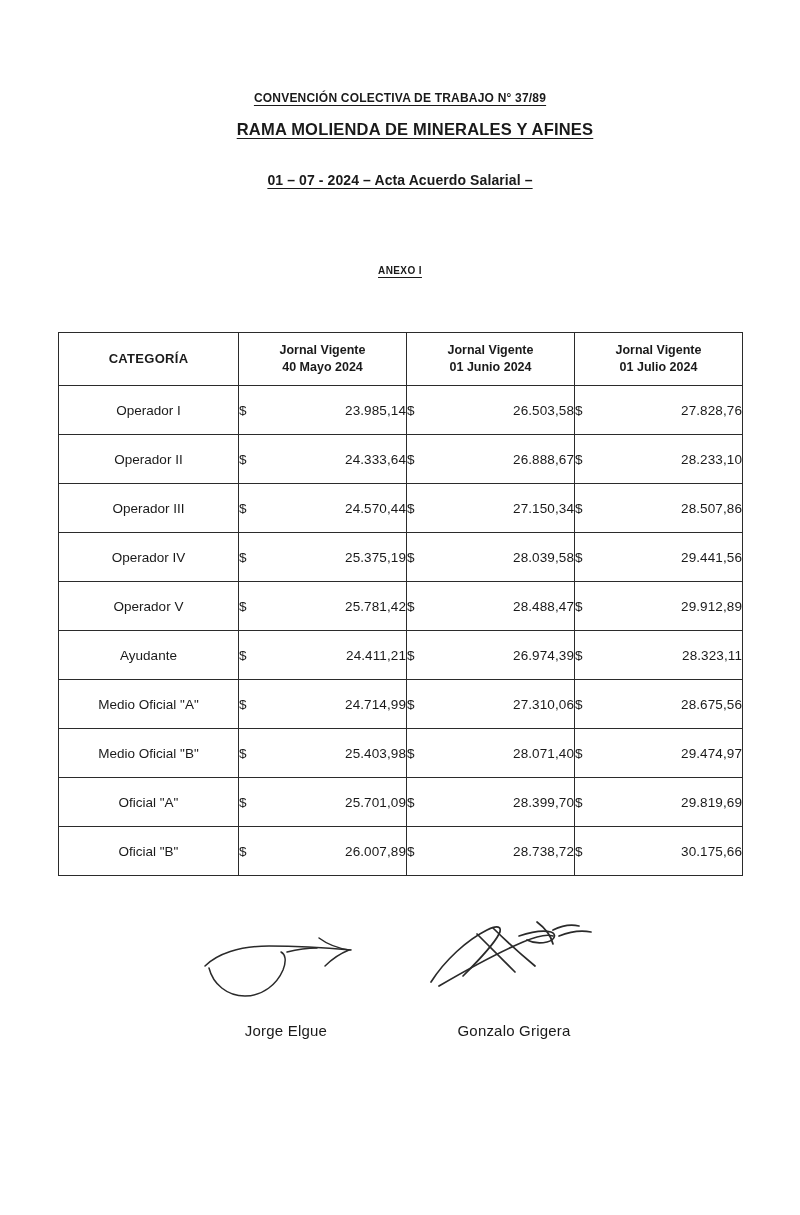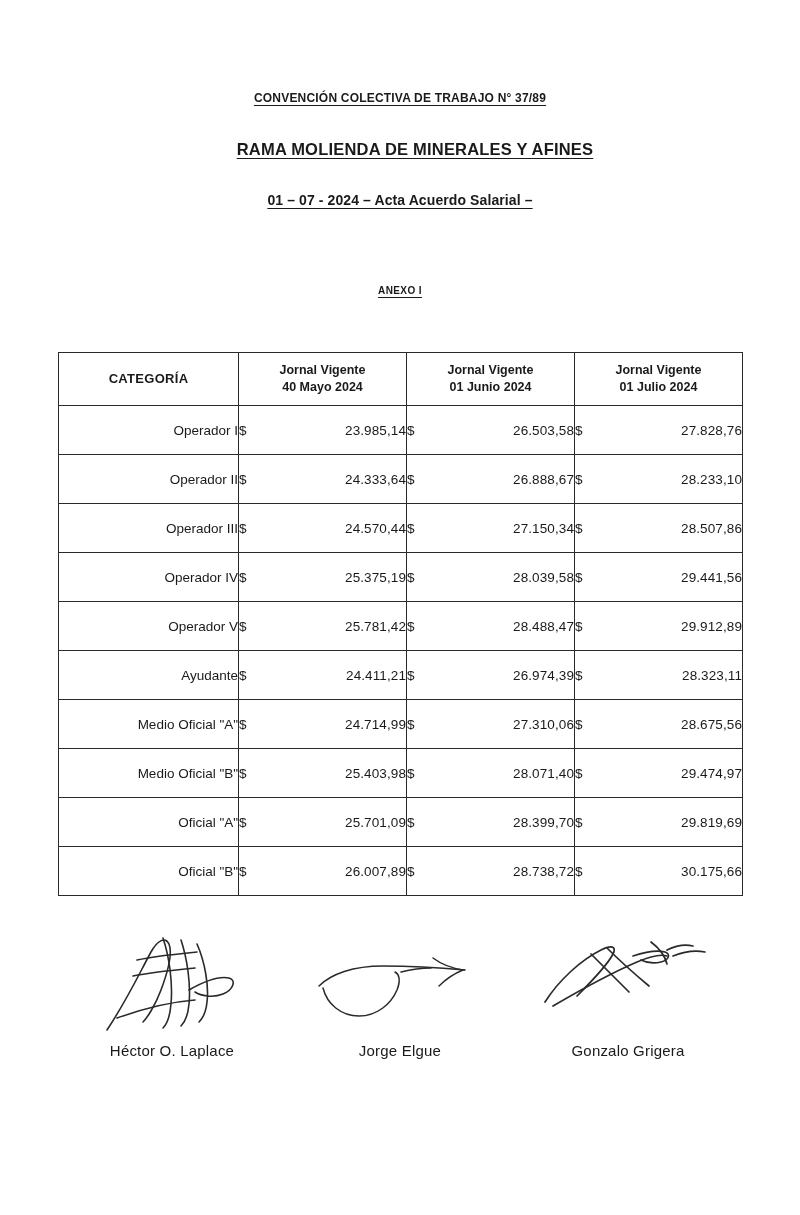--- a/index.html
+++ b/index.html
@@ -42,7 +42,7 @@
     text-decoration: underline;
     text-underline-offset: 3px;
     display: inline-block;
-    margin-top: 34px;
+    margin-top: 14px;
     padding-left: 30px;
   }
   .doc-date {

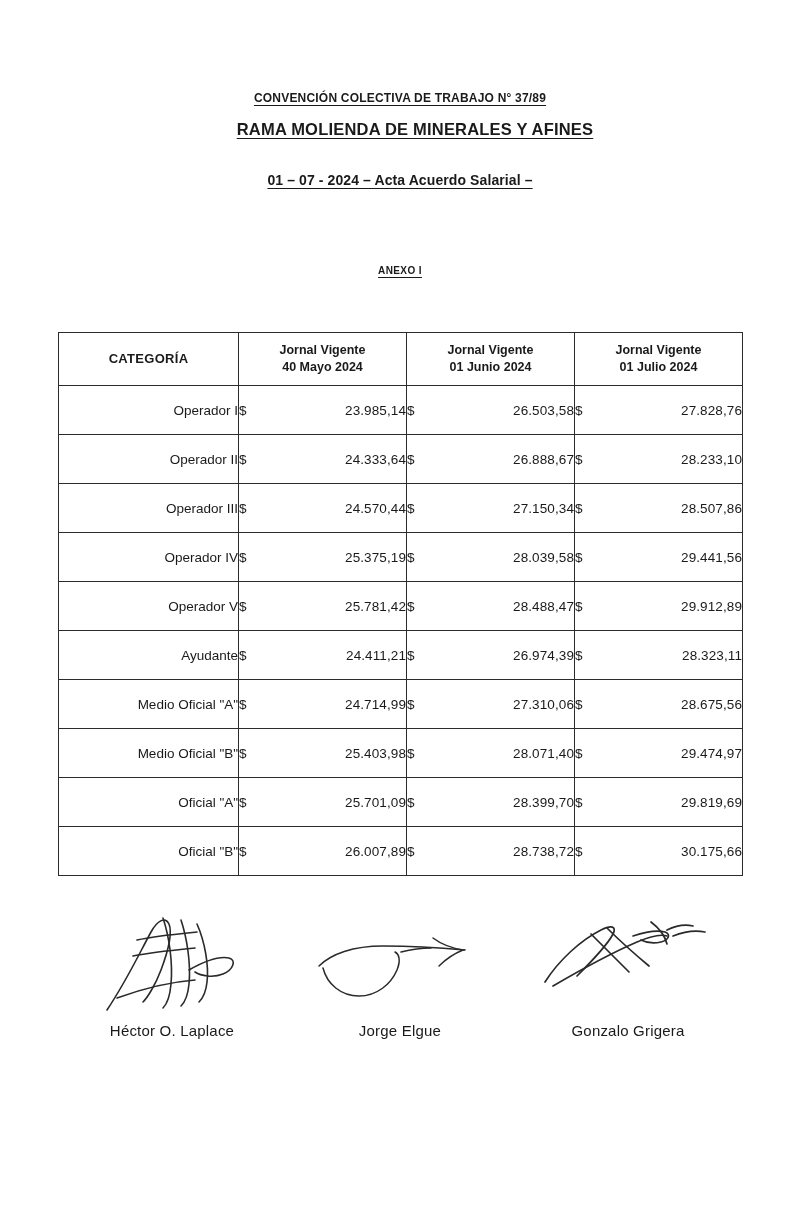--- a/index.html
+++ b/index.html
@@ -103,7 +103,7 @@
   }
   td.cat-cell {
     padding-left: 8px;
-    text-align: right;
+    text-align: center;
     white-space: nowrap;
   }
   td.money-cell {

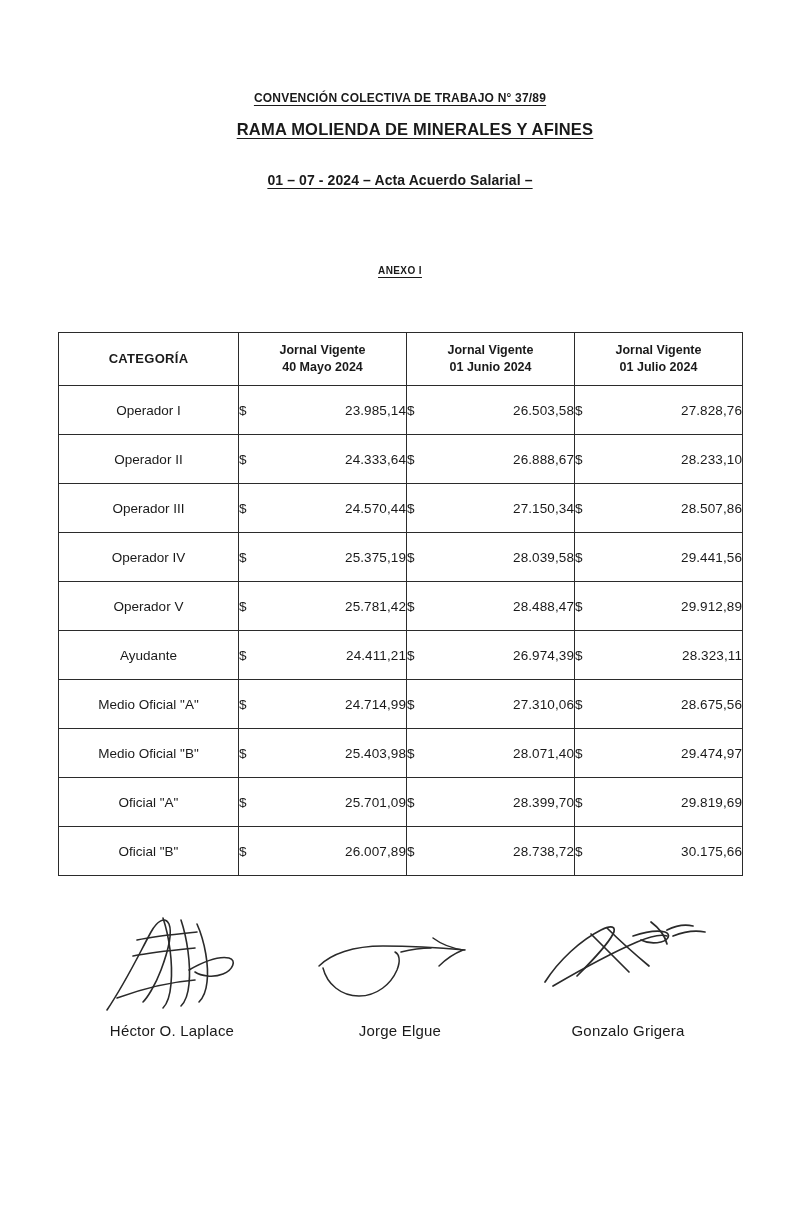--- a/index.html
+++ b/index.html
@@ -412,23 +412,6 @@
 
   <div class="signatures">
 
-    <div class="sig-col">
-      <div class="sig-img">
-        <svg width="190" height="104" viewBox="0 0 190 104" fill="none" xmlns="http://www.w3.org/2000/svg">
-          <g stroke="#2a2a2a" stroke-width="1.6" fill="none" stroke-linecap="round">
-            <path d="M30 100 C 50 70, 62 44, 74 22 C 80 11, 88 6, 92 14 C 96 24, 90 44, 84 60 C 78 76, 70 88, 66 92"></path>
-            <path d="M60 30 C 78 26, 100 24, 120 22"></path>
-            <path d="M56 46 C 76 42, 98 40, 118 38"></path>
-            <path d="M86 8 C 92 26, 96 52, 94 74 C 93 86, 90 94, 86 98"></path>
-            <path d="M104 10 C 110 28, 114 54, 112 74 C 111 85, 108 92, 104 96"></path>
-            <path d="M120 14 C 128 32, 132 56, 130 72 C 129 82, 126 88, 122 92"></path>
-            <path d="M112 60 C 126 52, 142 46, 152 48 C 160 50, 156 60, 146 64 C 136 68, 124 66, 118 62"></path>
-            <path d="M40 88 C 62 80, 92 72, 118 70"></path>
-          </g>
-        </svg>
-      </div>
-      <div class="sig-name">Héctor O. Laplace</div>
-    </div>
 
     <div class="sig-col">
       <div class="sig-img">

